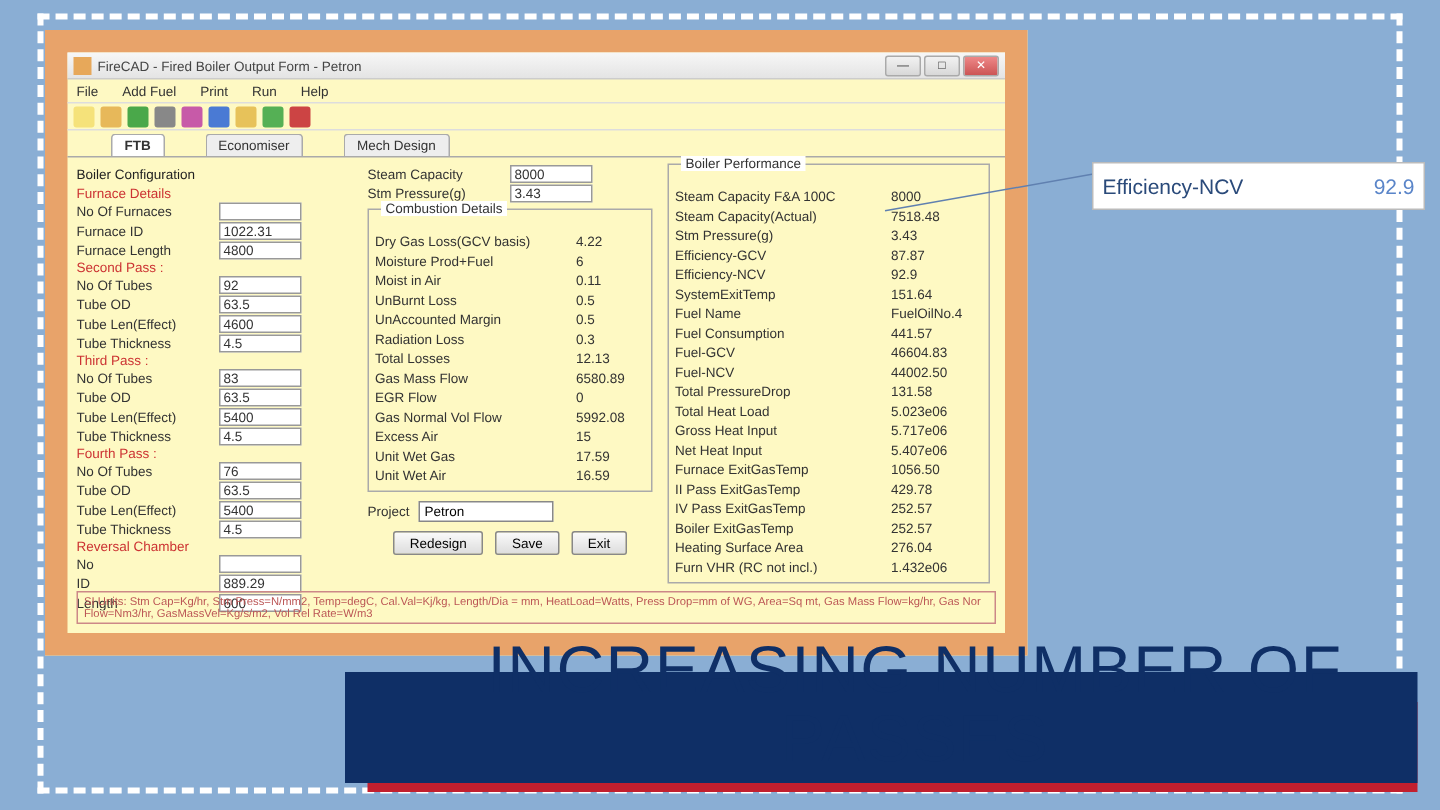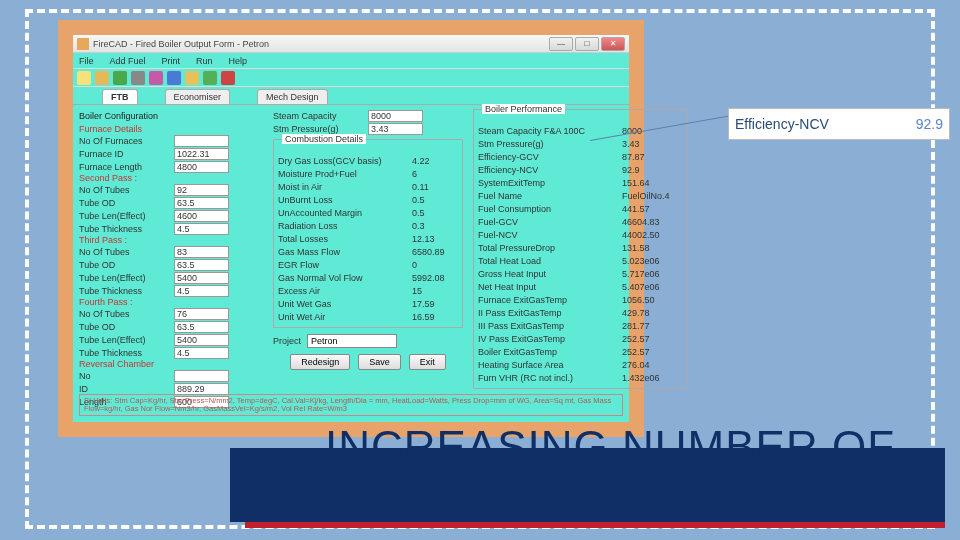--- a/index.html
+++ b/index.html
@@ -5,7 +5,7 @@
   * { box-sizing: border-box; margin: 0; padding: 0; font-family: "Segoe UI", Tahoma, sans-serif; }
   body { width: 960px; height: 540px; background: #8aaed4; overflow: hidden; }
   .dashed-frame { position: absolute; left: 25px; top: 9px; width: 910px; height: 520px; border: 4px dashed #fff; }
-  .orange-frame { position: absolute; left: 58px; top: 20px; width: 586px; height: 417px; border: 15px solid #e8a36a; background: #5eead4; font-size: 9px; color: #333; }
+  .orange-frame { position: absolute; left: 30px; top: 20px; width: 655px; height: 417px; border: 15px solid #e8a36a; background: #fef9c3; font-size: 9px; color: #333; }
   .titlebar { height: 18px; background: linear-gradient(#f7f7f7,#e4e4e4); border-bottom: 1px solid #ccc; display: flex; align-items: center; padding: 0 4px; }
   .titlebar .app-icon { width: 12px; height: 12px; background: #e7a85a; margin-right: 4px; }
   .titlebar .title { flex: 1; color: #444; }

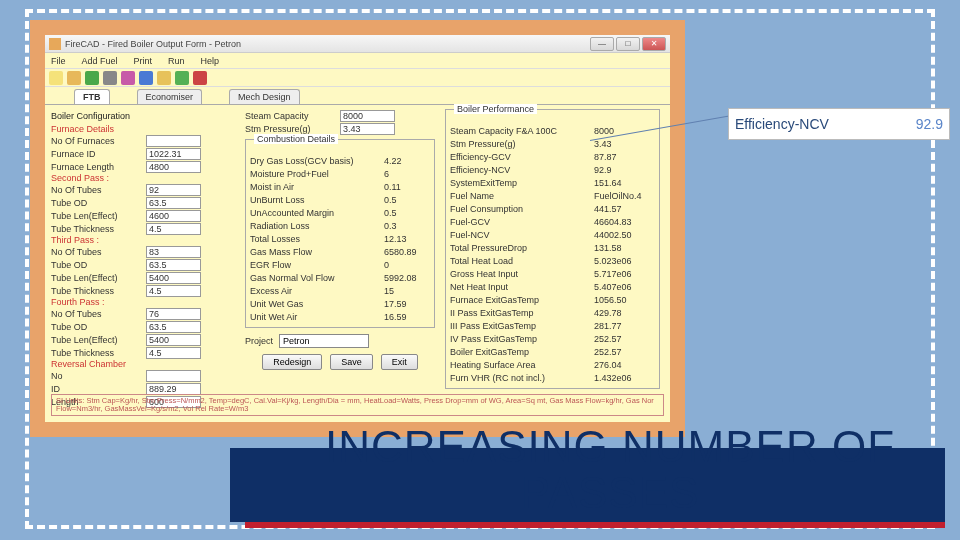--- a/index.html
+++ b/index.html
@@ -256,6 +256,10 @@
               <span class="txt">8000</span>
             </div>
             <div class="row">
+              <span class="lab" style="width: 140px;">Steam Capacity(Actual)</span>
+              <span class="txt">7518.48</span>
+            </div>
+            <div class="row">
               <span class="lab" style="width: 140px;">Stm Pressure(g)</span>
               <span class="txt">3.43</span>
             </div>

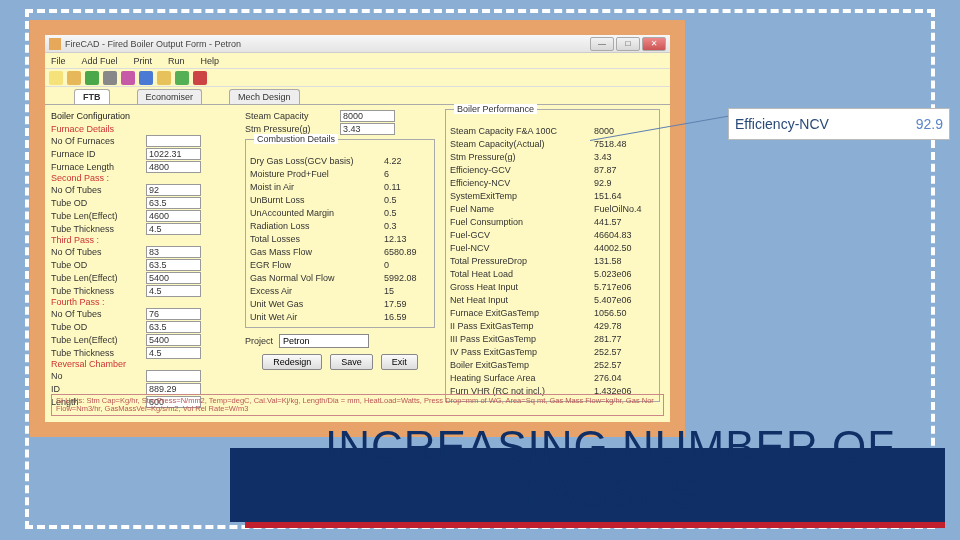--- a/index.html
+++ b/index.html
@@ -316,10 +316,6 @@
               <span class="txt">429.78</span>
             </div>
             <div class="row">
-              <span class="lab" style="width: 140px;">III Pass ExitGasTemp</span>
-              <span class="txt">281.77</span>
-            </div>
-            <div class="row">
               <span class="lab" style="width: 140px;">IV Pass ExitGasTemp</span>
               <span class="txt">252.57</span>
             </div>

